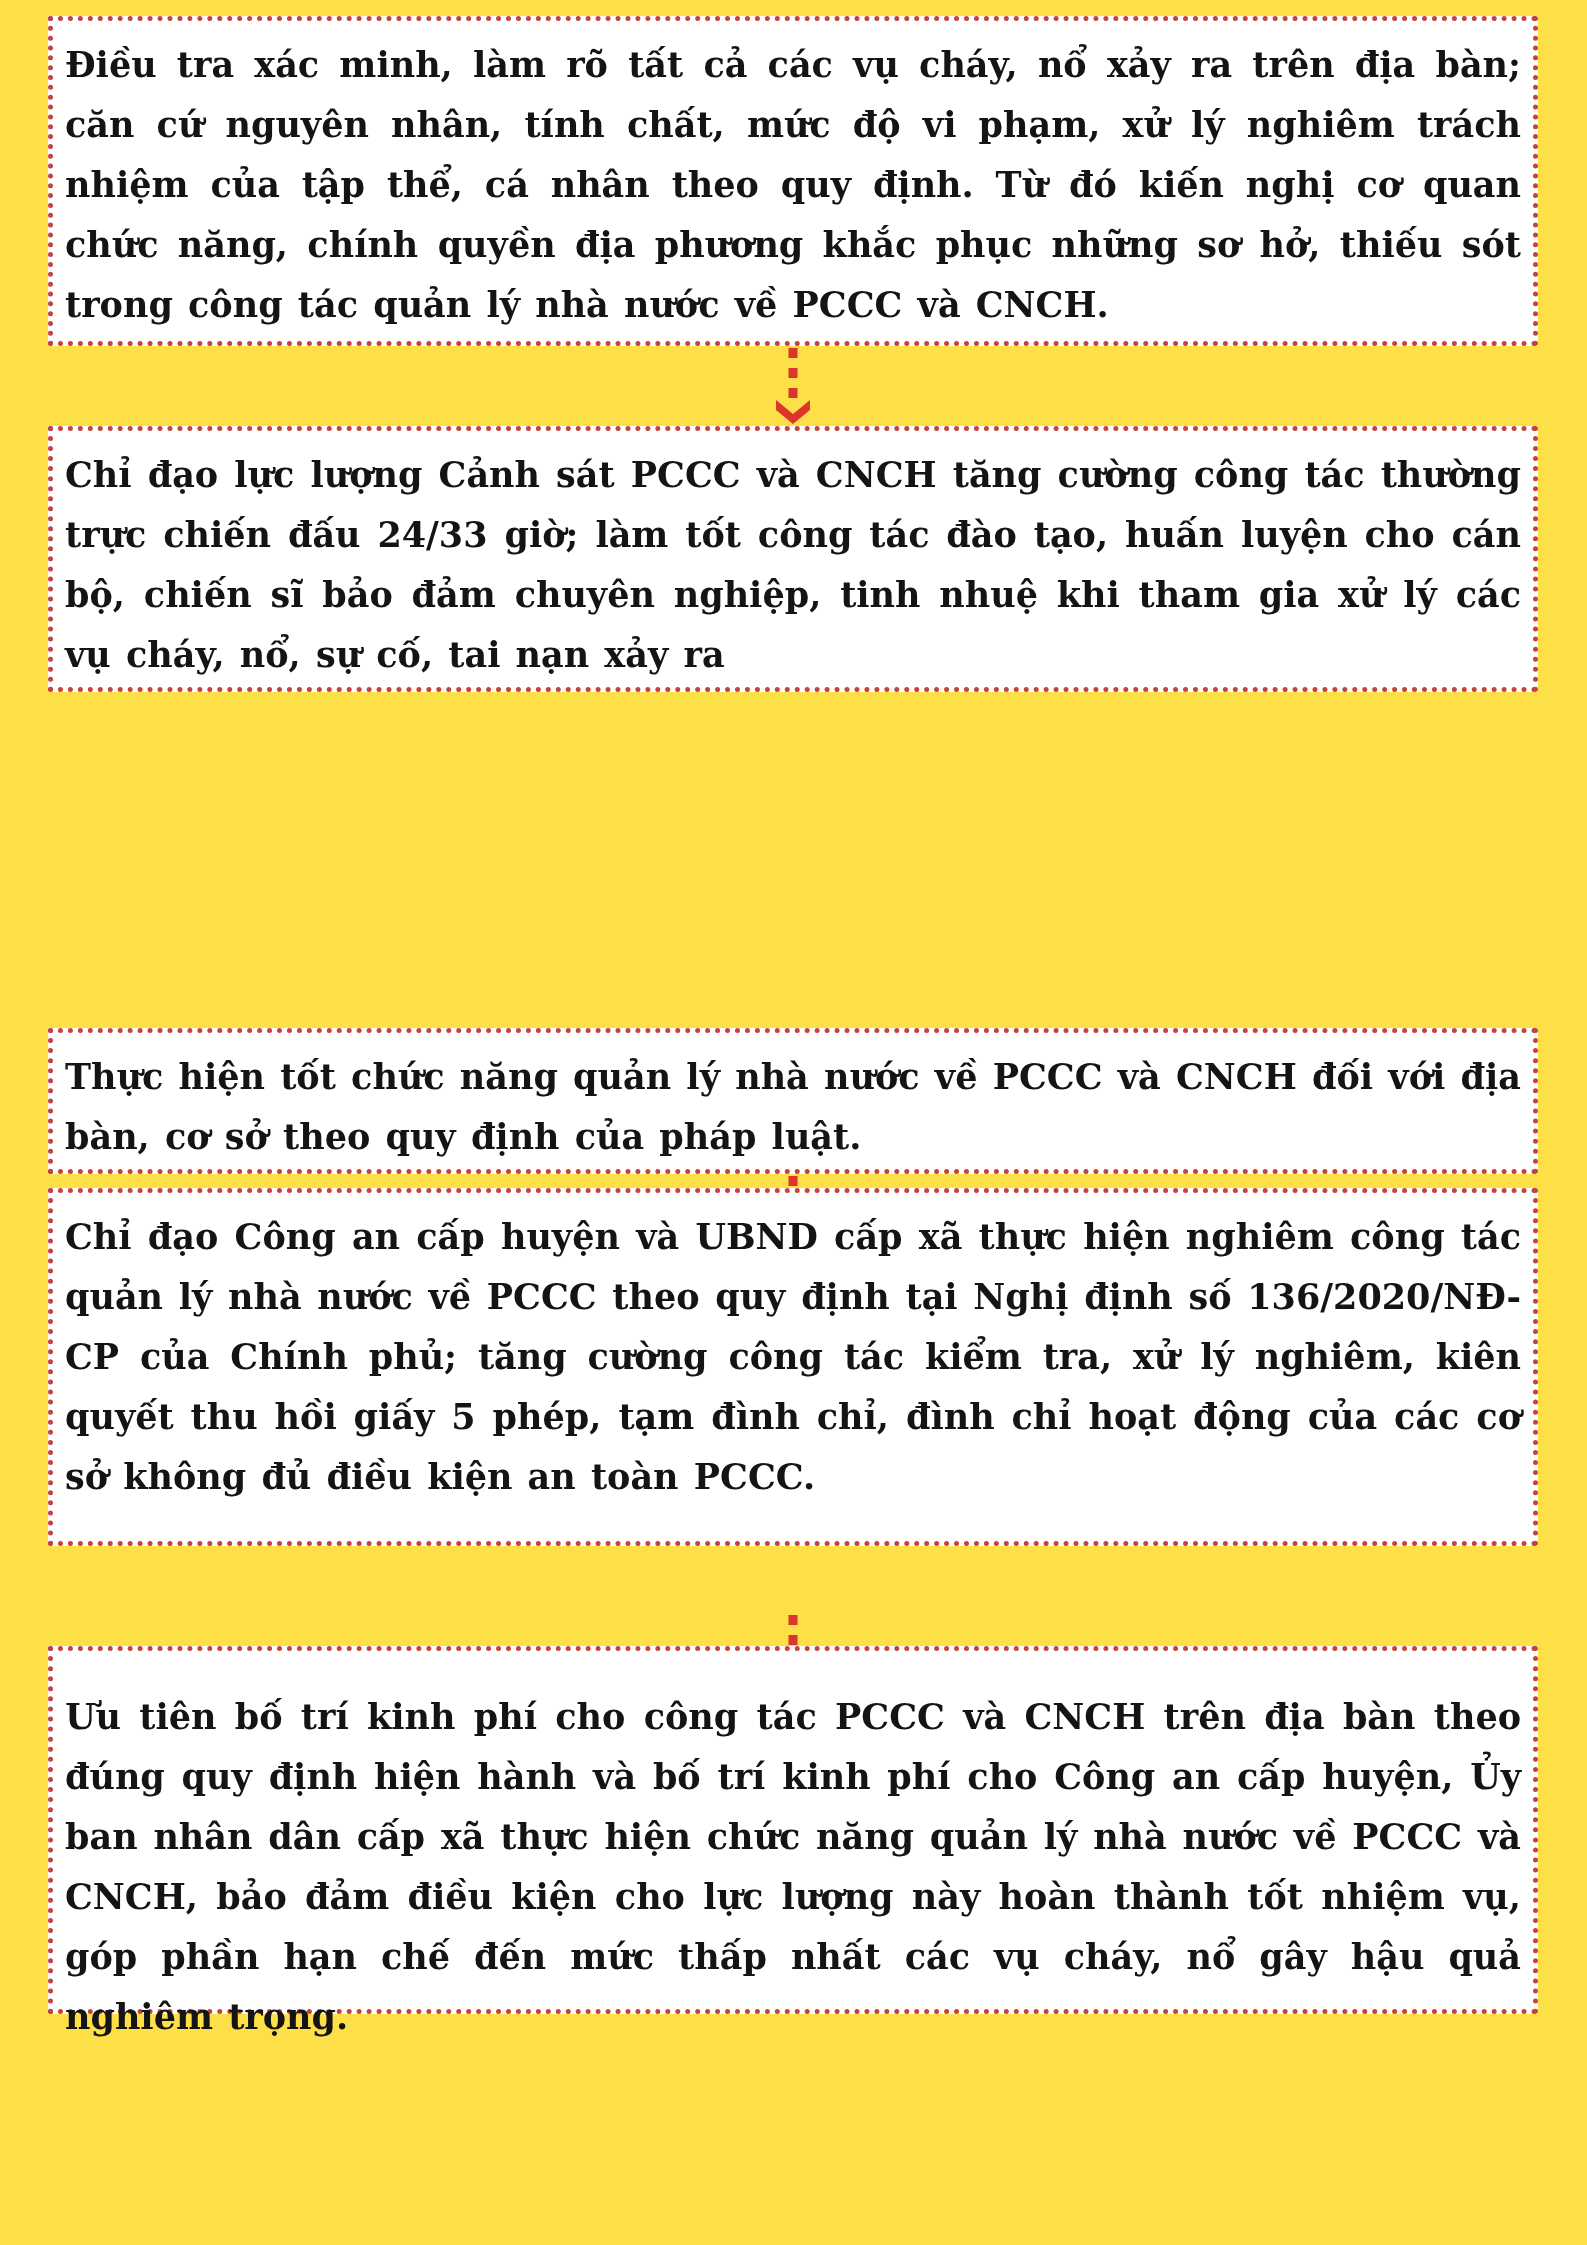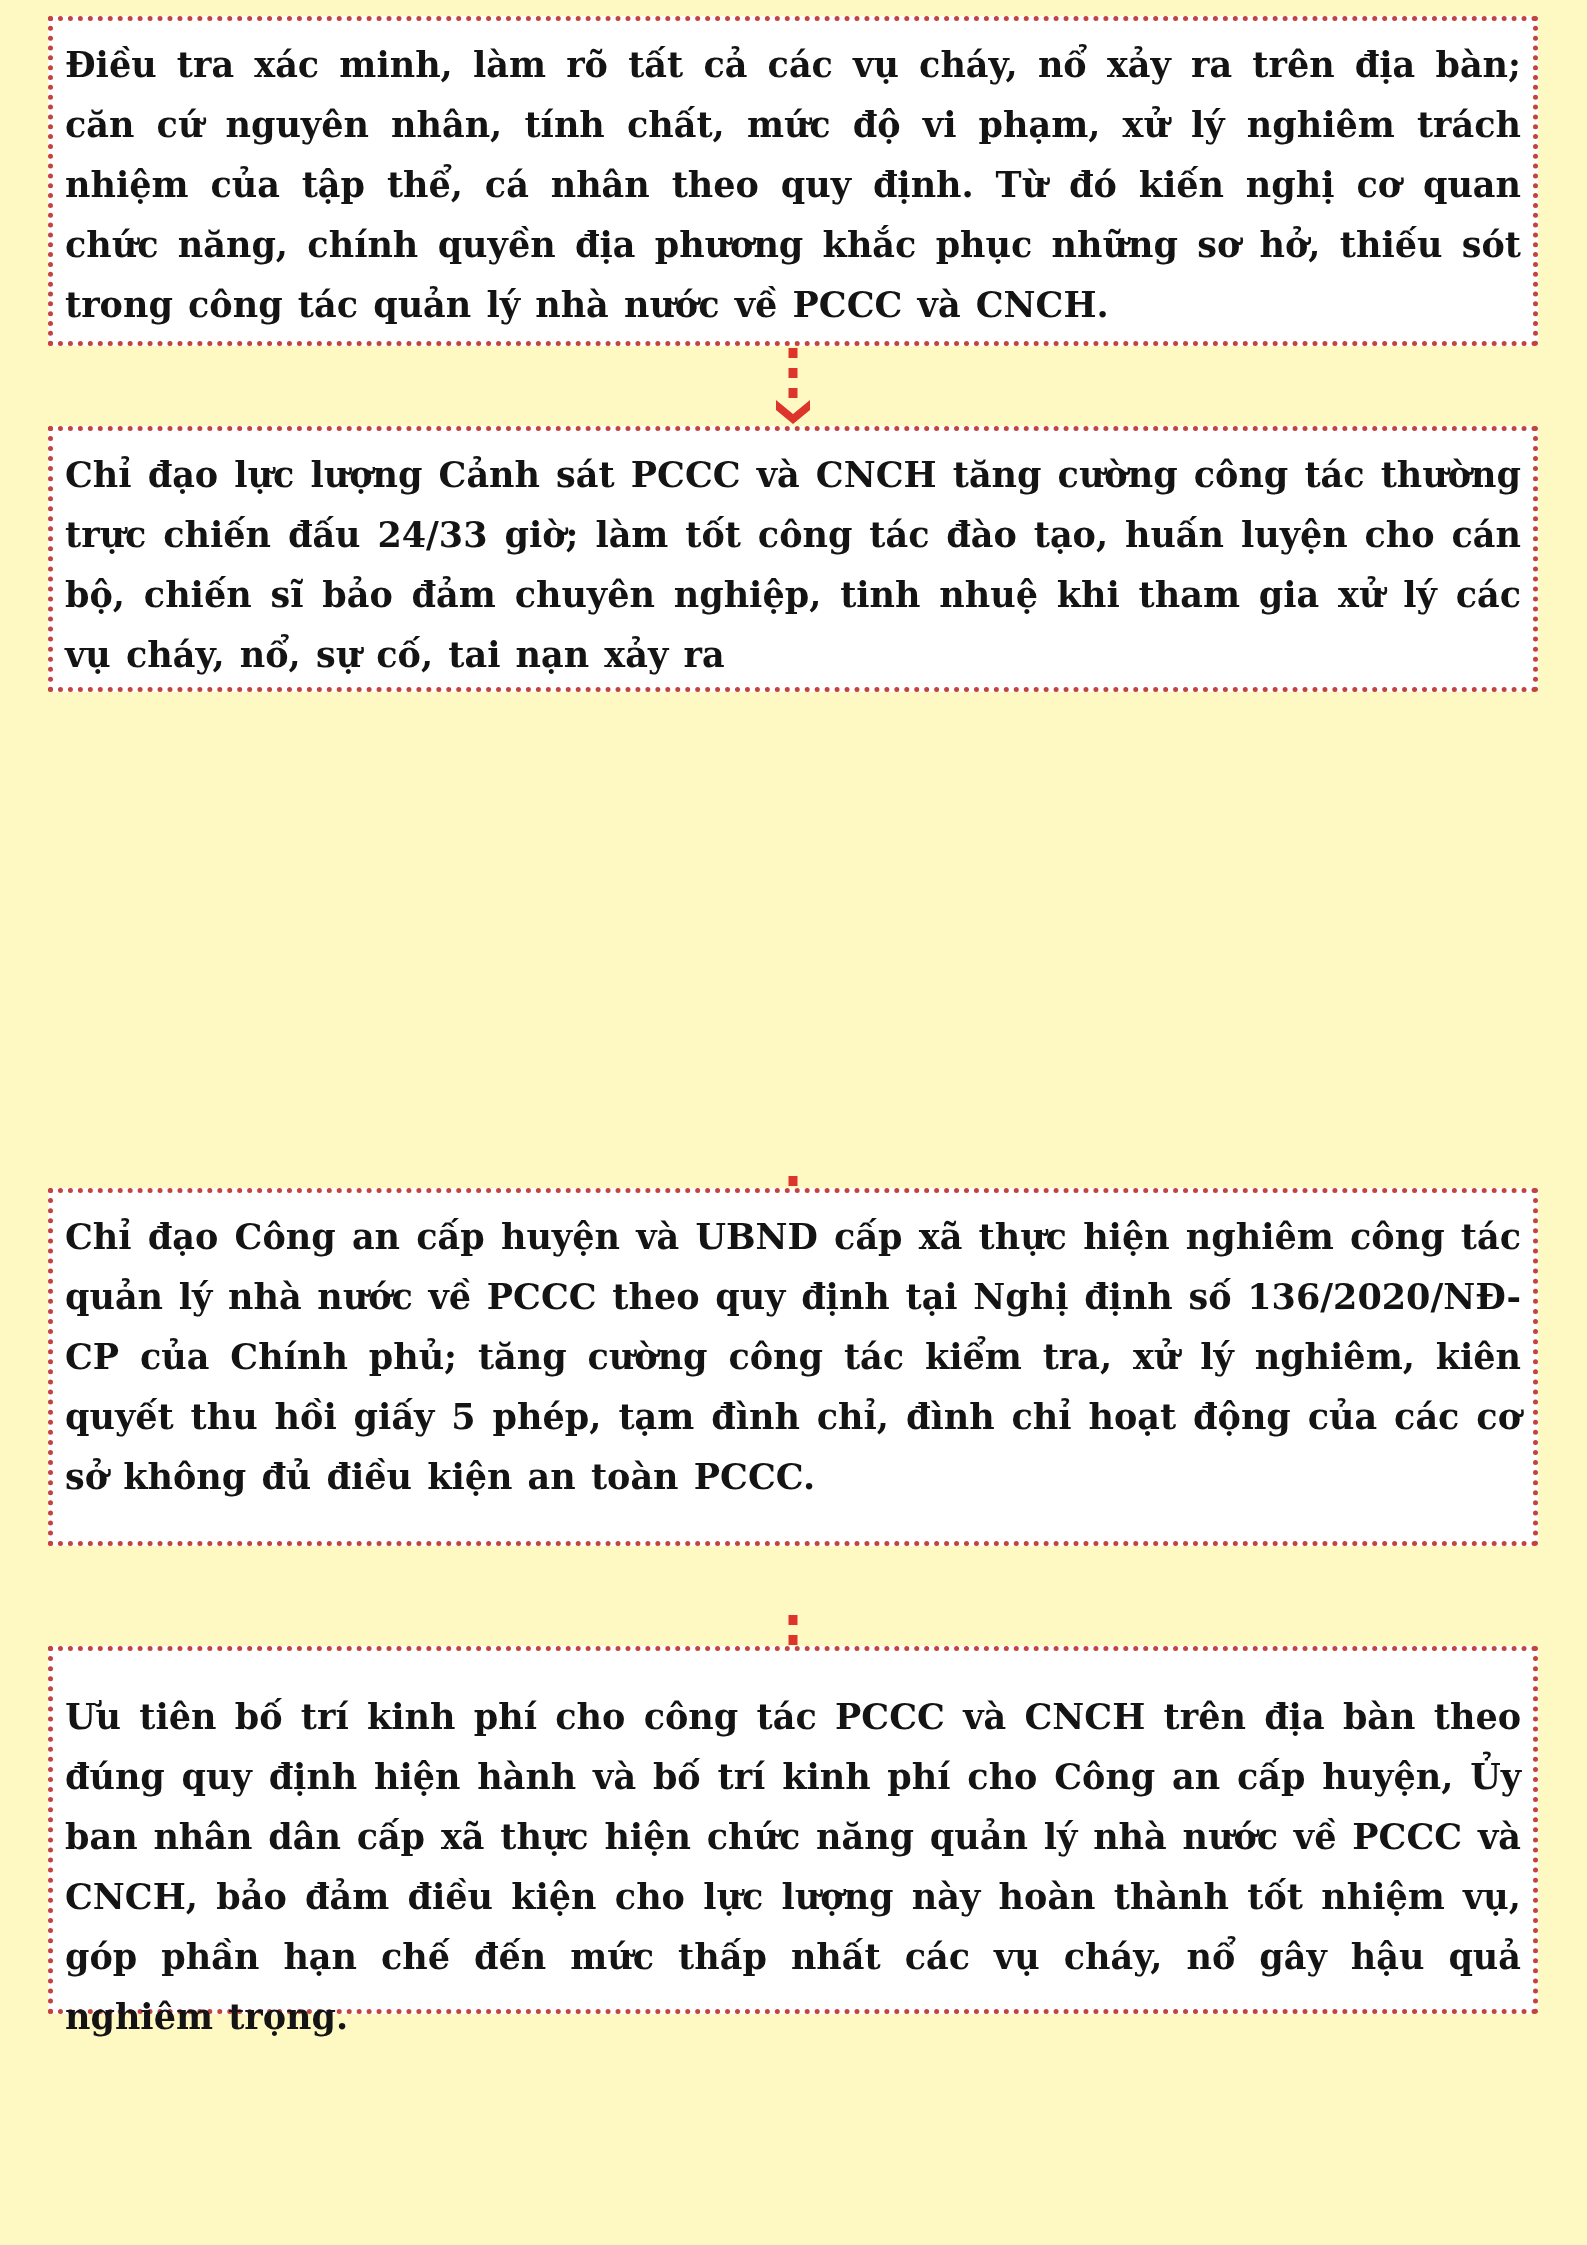--- a/index.html
+++ b/index.html
@@ -7,7 +7,7 @@
     position:relative;
     width:1587px;
     height:2245px;
-    background:#fef9c3;
+    background:#fde047;
     font-family:"DejaVu Serif", serif;
     overflow:hidden;
   }

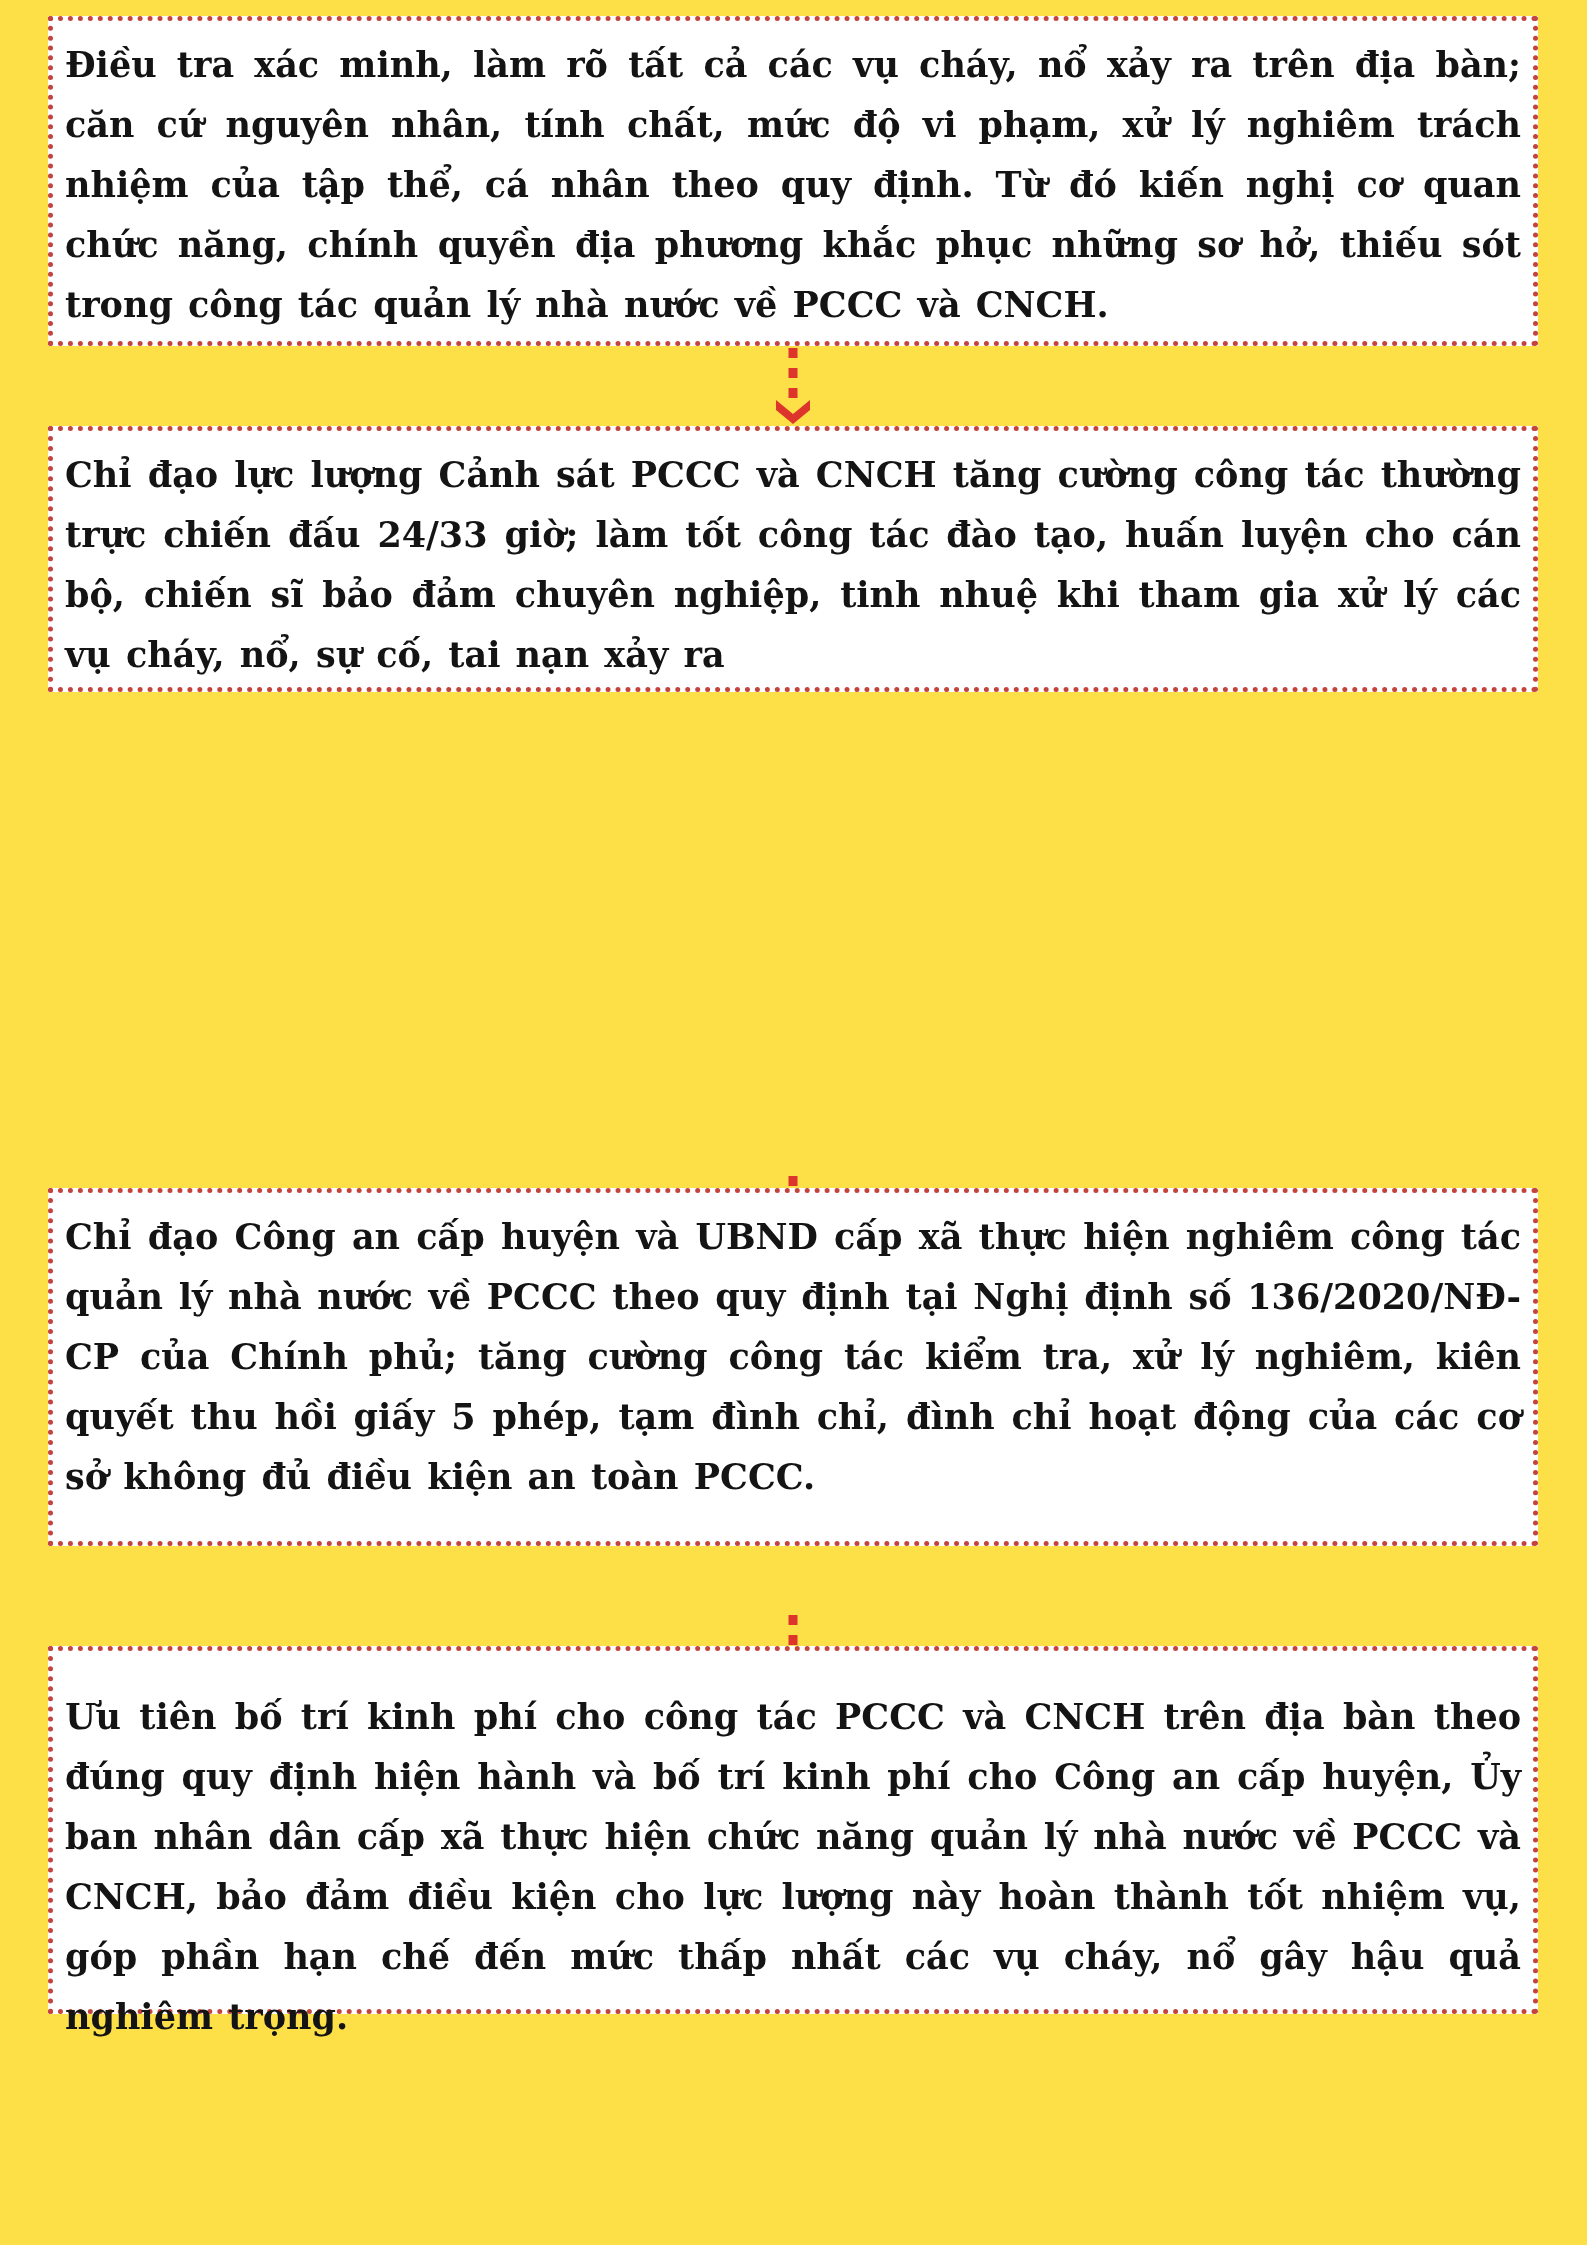--- a/index.html
+++ b/index.html
@@ -99,6 +99,9 @@
   </section>
 
 
+  <section class="tbox box3">
+    <p>Thực hiện tốt chức năng quản lý nhà nước về PCCC và CNCH đối với địa bàn, cơ sở theo quy định của pháp luật.</p>
+  </section>
 
   <div class="arrow arrow2">
     <svg width="36" height="78" viewBox="0 0 36 78">

